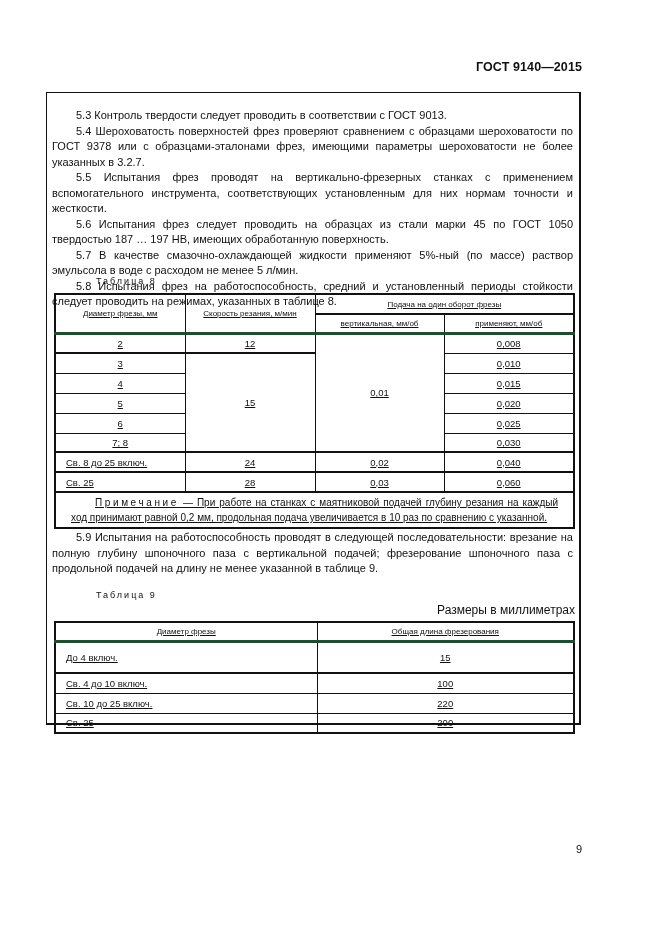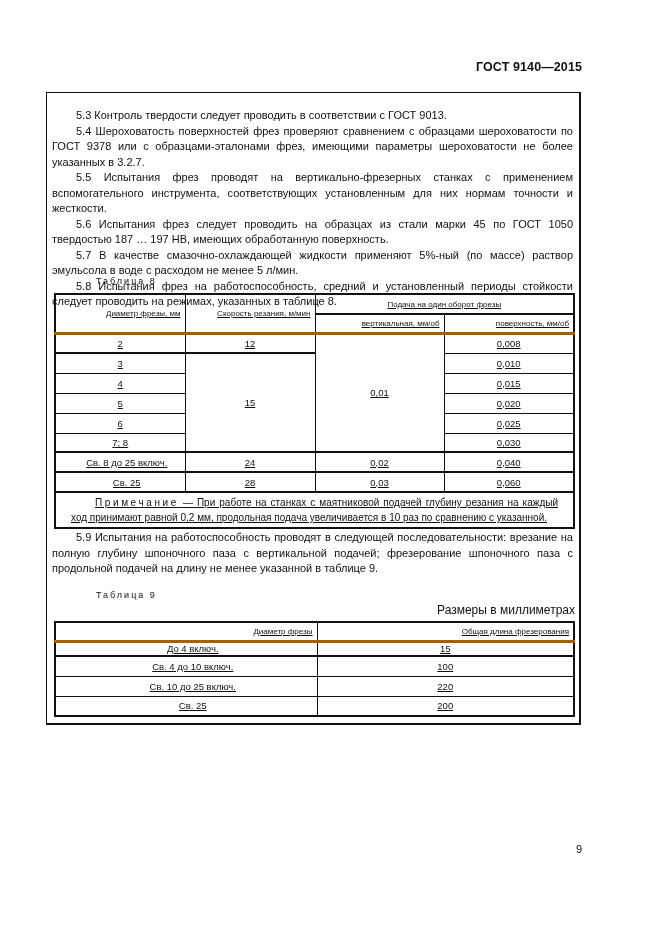--- a/index.html
+++ b/index.html
@@ -38,7 +38,7 @@
   }
   table.t td.hdr { font-size: 8px; }
   table.t td.left { text-align: center; padding-left: 17px; }
-  table.t .thick-bottom { border-bottom: 3px solid #a16207; text-align: right; }
+  table.t .thick-bottom { border-bottom: 3px solid #14532d; }
   table.t .thick-top { border-top: 2px solid #111; }
   #t8 { left: 54px; top: 293px; width: 519px; border: 2px solid #111; }
   #t9 { left: 54px; top: 621px; width: 519px; border: 2px solid #111; }

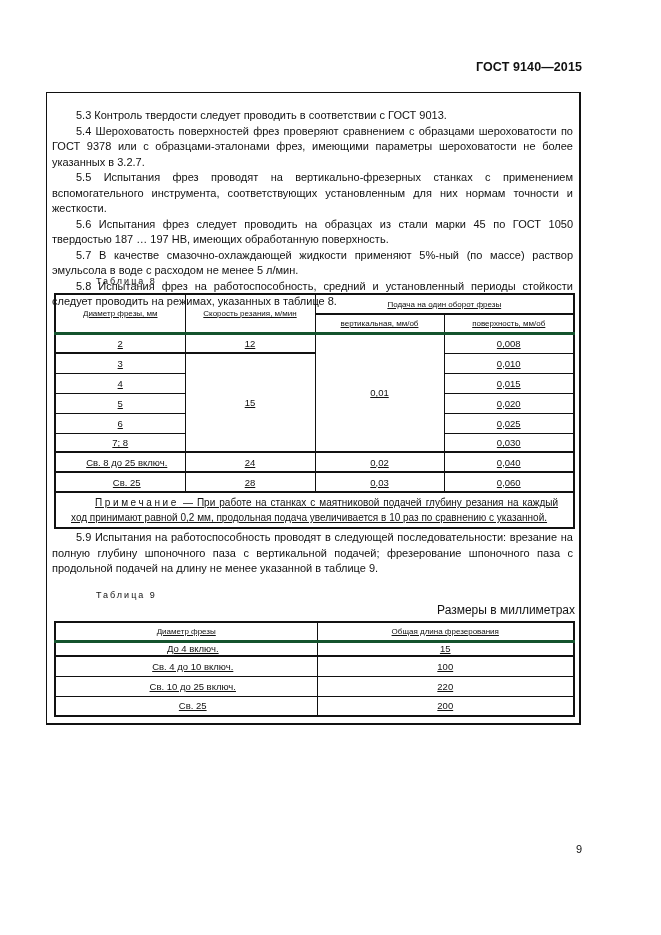--- a/index.html
+++ b/index.html
@@ -85,7 +85,7 @@
   </tr>
   <tr style="height:19px">
     <td class="hdr thick-bottom">вертикальная, мм/об</td>
-    <td class="hdr thick-bottom">поверхность, мм/об</td>
+    <td class="hdr thick-bottom">применяют, мм/об</td>
   </tr>
   <tr style="height:20px">
     <td>2</td>

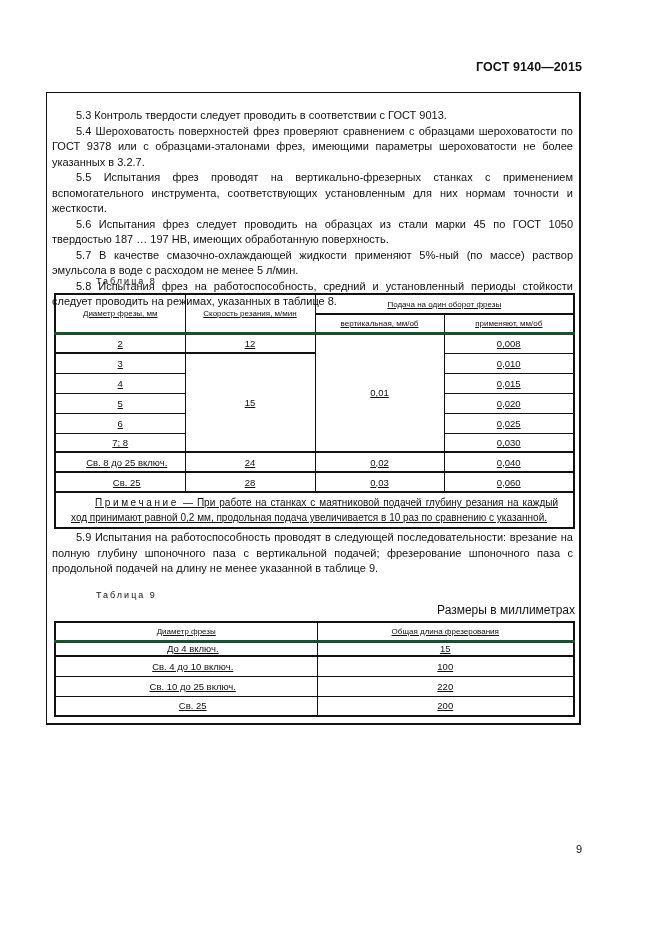--- a/index.html
+++ b/index.html
@@ -37,7 +37,7 @@
     vertical-align: middle; overflow: hidden; white-space: nowrap; text-decoration: underline;
   }
   table.t td.hdr { font-size: 8px; }
-  table.t td.left { text-align: center; padding-left: 17px; }
+  table.t td.left { text-align: left; padding-left: 10px; }
   table.t .thick-bottom { border-bottom: 3px solid #14532d; }
   table.t .thick-top { border-top: 2px solid #111; }
   #t8 { left: 54px; top: 293px; width: 519px; border: 2px solid #111; }

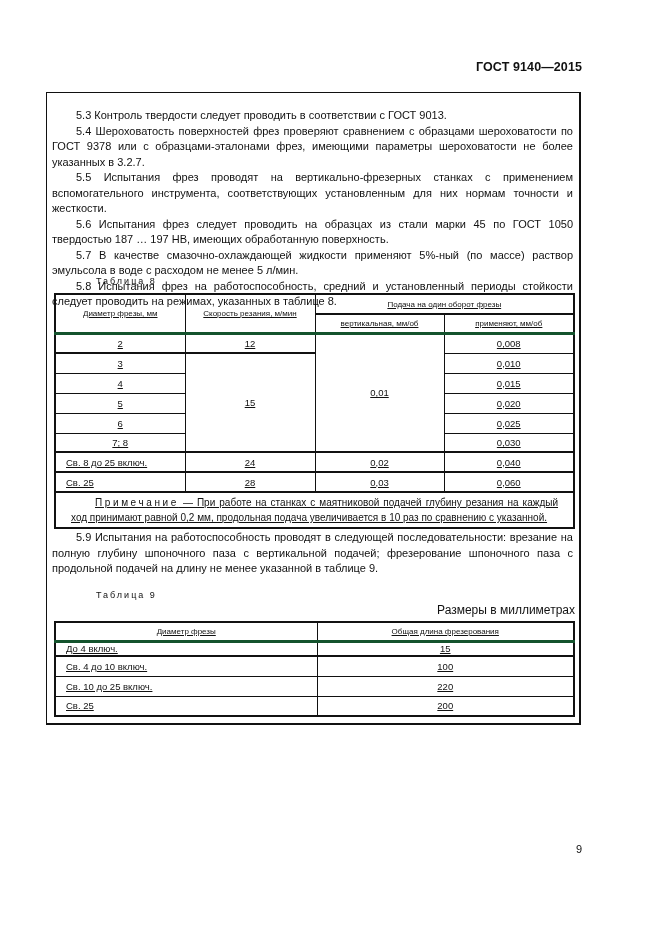--- a/index.html
+++ b/index.html
@@ -149,7 +149,7 @@
     <td class="hdr thick-bottom">Диаметр фрезы</td>
     <td class="hdr thick-bottom">Общая длина фрезерования</td>
   </tr>
-  <tr style="height:15px">
+  <tr style="height:32px">
     <td class="left">До 4 включ.</td>
     <td>15</td>
   </tr>

